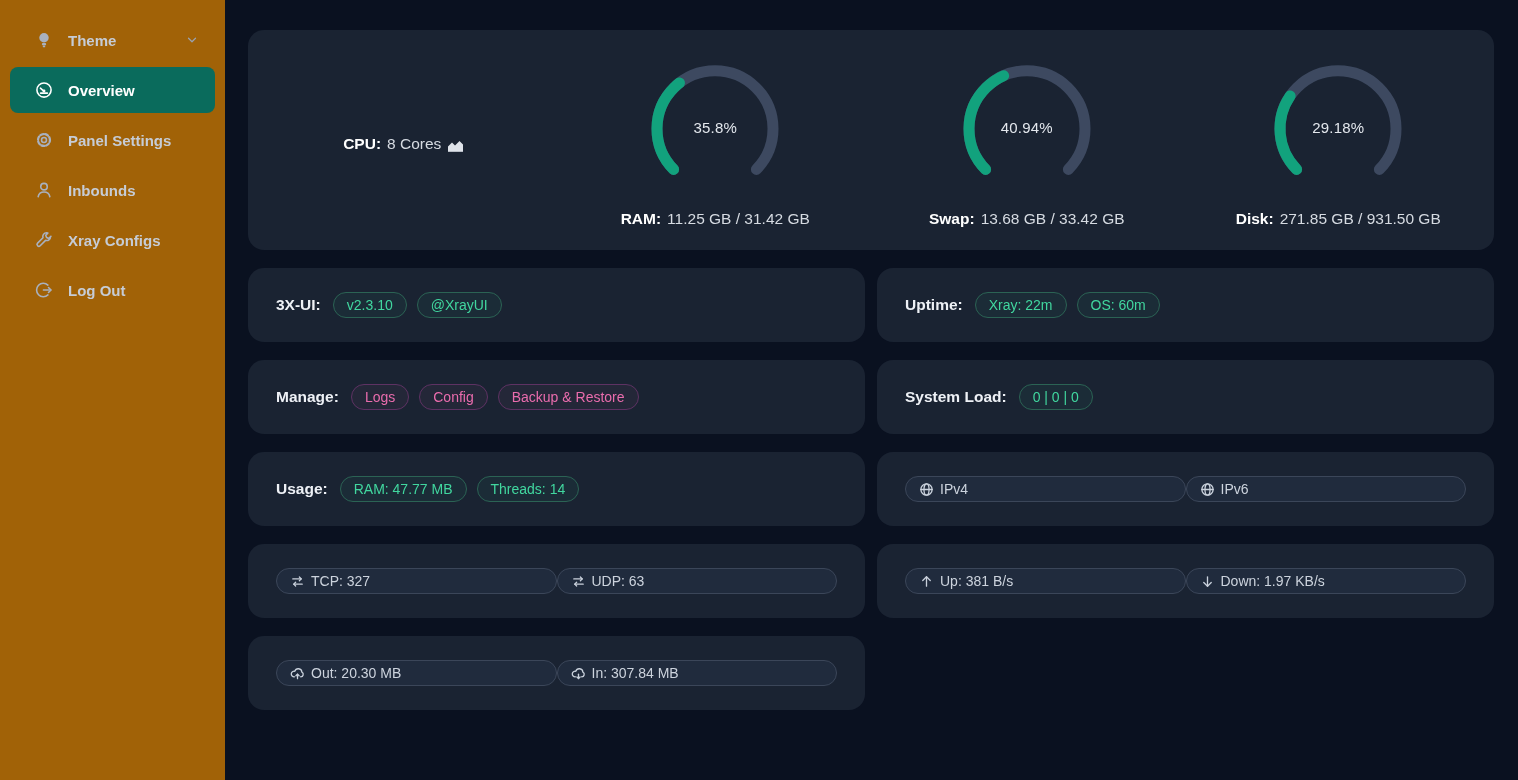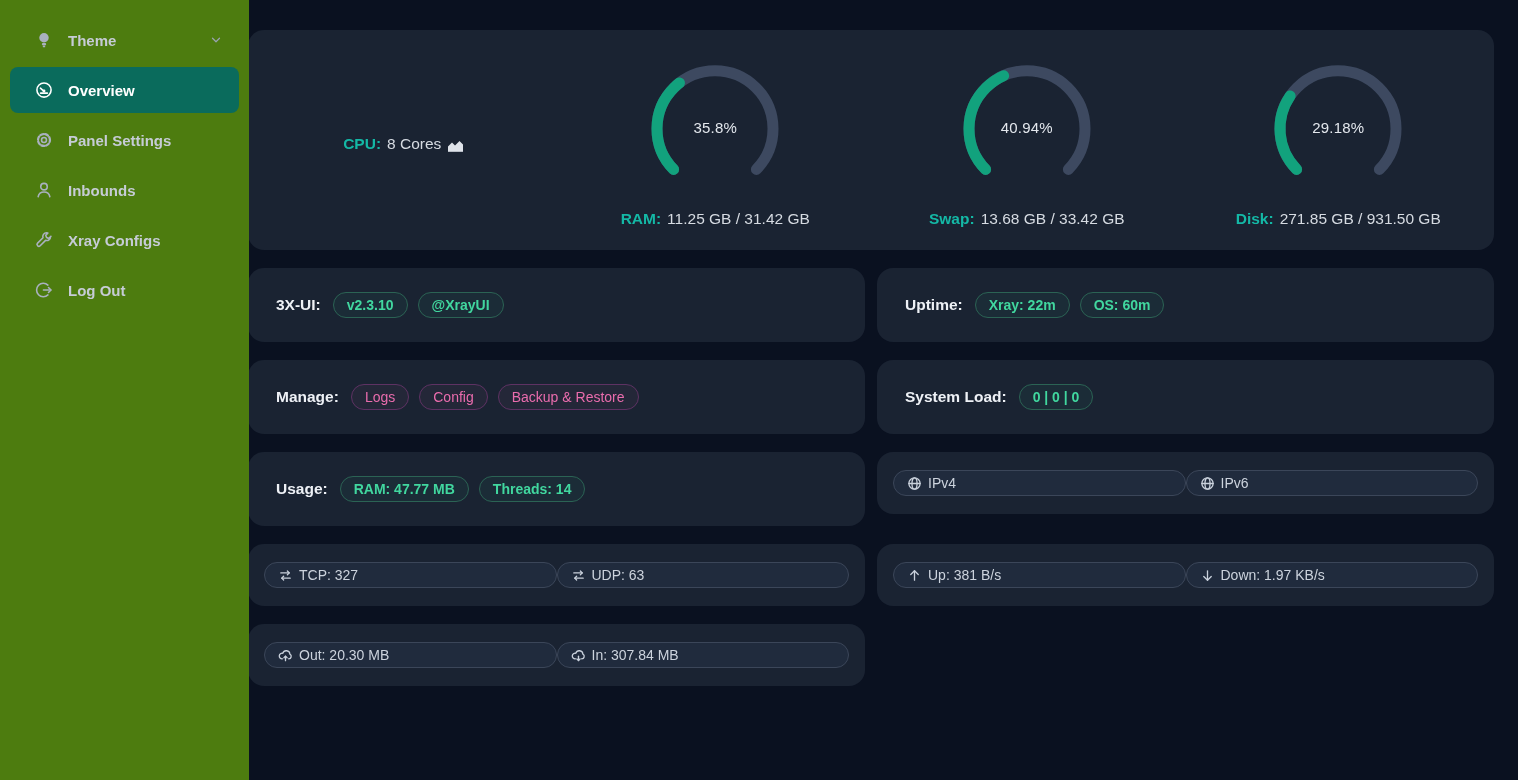--- a/index.html
+++ b/index.html
@@ -11,8 +11,8 @@
   }
   
   .sidebar {
-    position: fixed; left: 0; top: 0; bottom: 0; width: 249px;
-    background: #4d7c0f; padding-top: 13px;
+    position: fixed; left: 0; top: 0; bottom: 0; width: 225px;
+    background: #a16207; padding-top: 13px;
   }
   .side-item {
     height: 46px; margin: 4px 10px; border-radius: 8px;

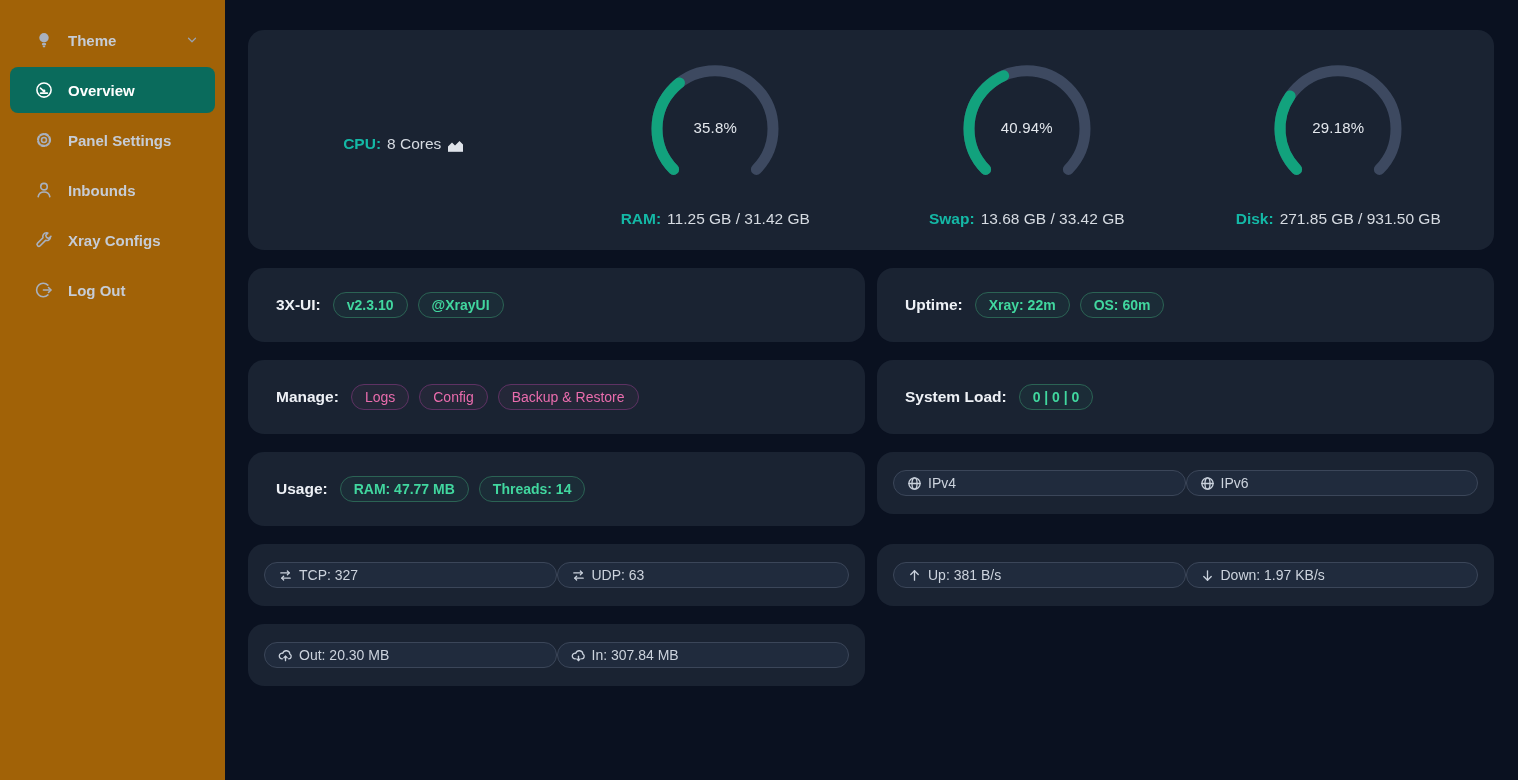--- a/index.html
+++ b/index.html
@@ -41,7 +41,7 @@
     font-size: 15px; color: #e3e7ed; letter-spacing: .2px;
   }
   .gauge-caption { font-size: 15.5px; color: #d6dbe2; display: flex; align-items: center; gap: 6px; }
-  .gauge-caption b { color: #14b8a6; }
+  .gauge-caption b { color: #ffffff; }
   .chart-icon { width: 17px; height: 15px; color: #dfe3ea; display: inline-flex; cursor: pointer; }
   
   .cards-grid {

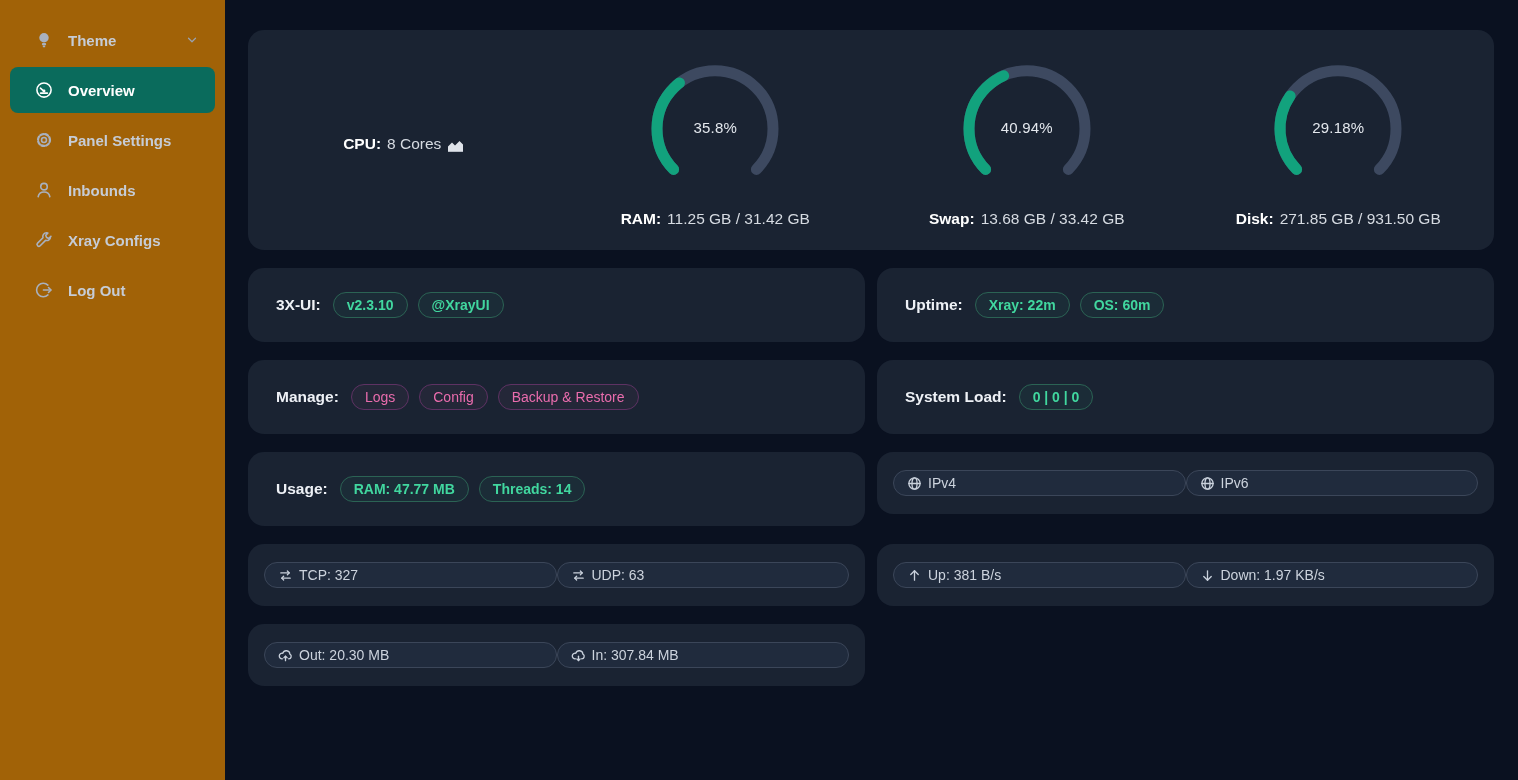--- a/index.html
+++ b/index.html
@@ -59,7 +59,7 @@
     border: 1px solid; white-space: nowrap; cursor: default;
   }
   .tag.btn { cursor: pointer; }
-  .tag.green { color: #41d79f; border-color: #2b6354; background: rgba(65,215,159,0.05); font-weight: bold; }
+  .tag.green { color: #41d79f; border-color: #2b6354; background: rgba(65,215,159,0.05); }
   .tag.pink  { color: #ea6cad; border-color: #5e3263; background: rgba(234,108,173,0.05); }
   .tag.gray  { color: #ccd3dd; border-color: #3b4659; background: #202b3d; }
   .tag .t-icon { width: 15px; height: 15px; display: inline-flex; color: #c9d1dc; }

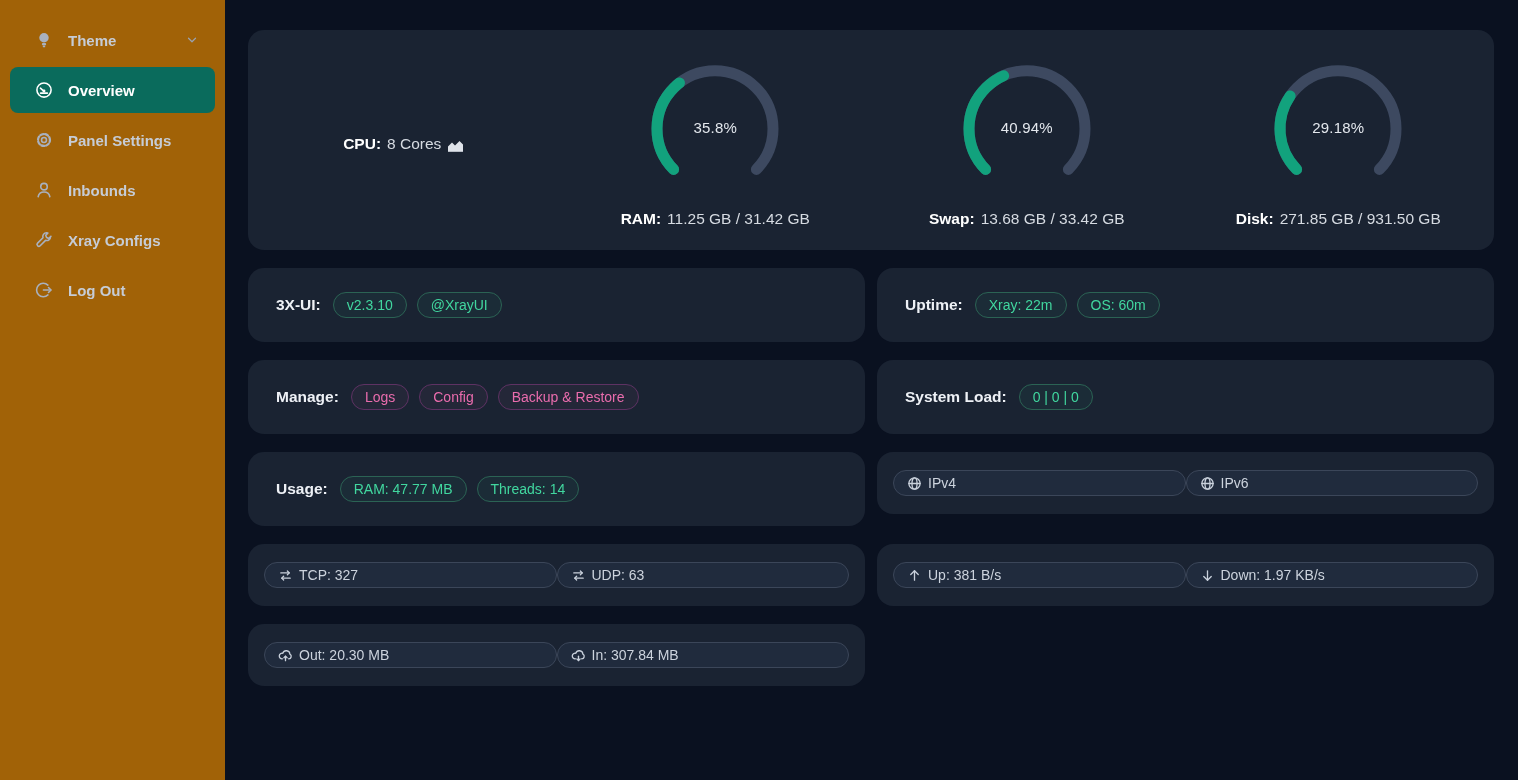--- a/index.html
+++ b/index.html
@@ -63,7 +63,7 @@
   .tag.pink  { color: #ea6cad; border-color: #5e3263; background: rgba(234,108,173,0.05); }
   .tag.gray  { color: #ccd3dd; border-color: #3b4659; background: #202b3d; }
   .tag .t-icon { width: 15px; height: 15px; display: inline-flex; color: #c9d1dc; }
-  .split-card { display: grid; grid-template-columns: 1fr 1fr; align-items: center; padding: 0 16px; height: 62px; }
+  .split-card { display: grid; grid-template-columns: 1fr 1fr; align-items: center; padding: 0 28px; height: 74px; }
   svg.ln { fill: none; stroke: currentColor; stroke-width: 1.4; stroke-linecap: round; stroke-linejoin: round; }
 </style>
 </head>

